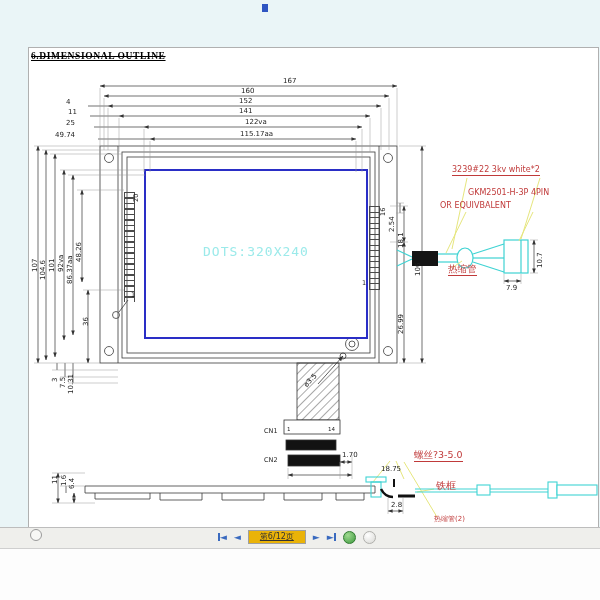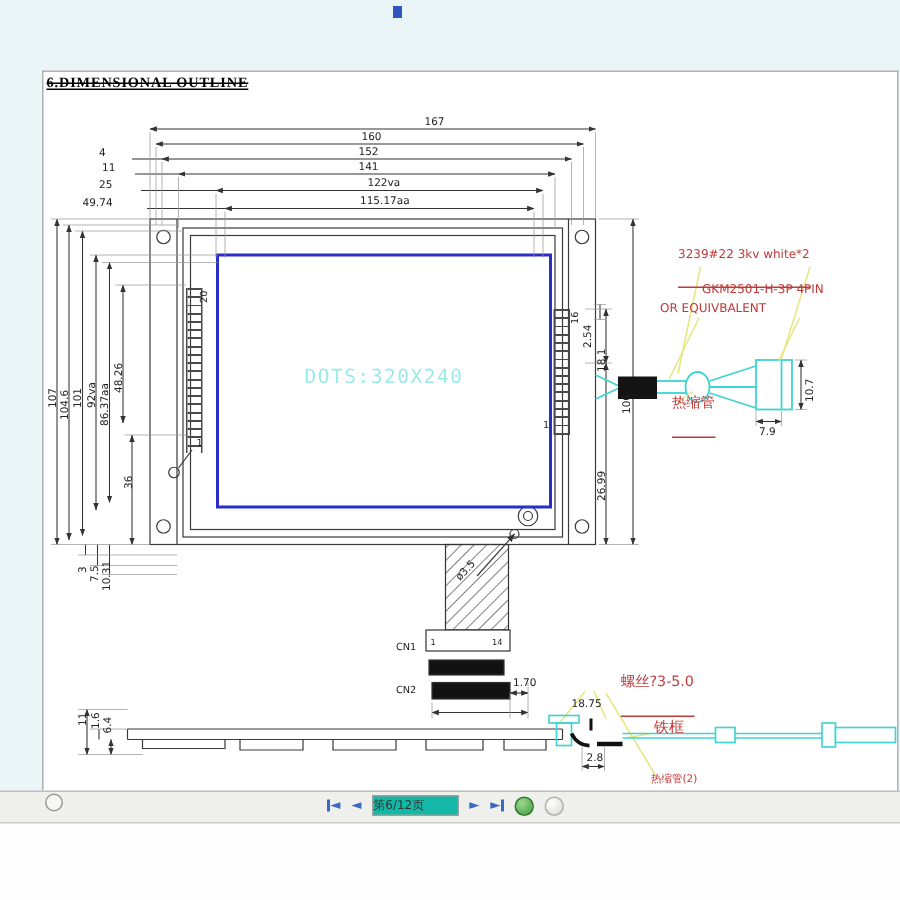--- a/index.html
+++ b/index.html
@@ -15,7 +15,7 @@
   .tiny{font-size:5.5px;}
   .small{font-size:6.5px;}
   .red{color:#c03a3a;font-size:8px;}
-  .red-u{border-bottom:1px solid #c03a3a;padding-bottom:17px;}
+  .red-u{border-bottom:1px solid #c03a3a;padding-bottom:1px;}
   .red-big{font-size:9.5px;margin-left:24px;}
   .dots{position:absolute;z-index:3;left:145px;top:244px;width:222px;text-align:center;
         font:13px "DejaVu Sans Mono",monospace;letter-spacing:1px;color:#9beaea;}

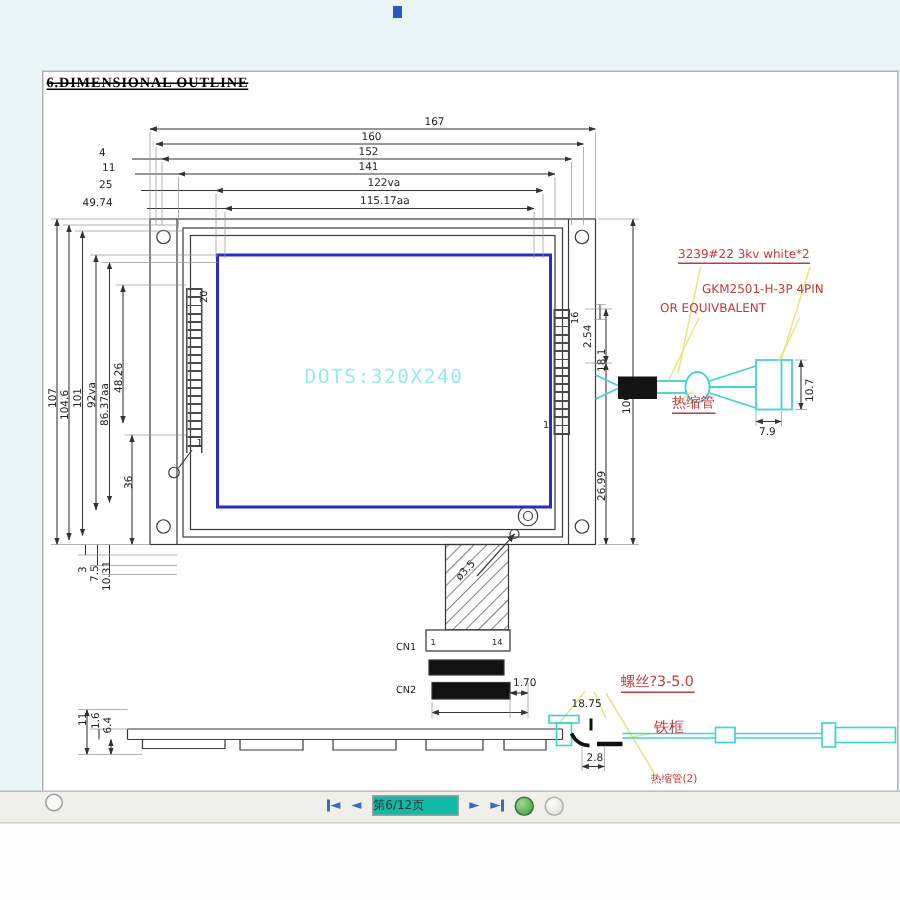--- a/index.html
+++ b/index.html
@@ -32,8 +32,8 @@
   .tb-group{position:absolute;left:218px;top:527px;height:20px;display:flex;align-items:center;gap:7px;z-index:5;}
   .tb-btn{color:#3a6abf;font-size:9px;line-height:1;cursor:default;display:flex;align-items:center;}
   .tb-bar{display:inline-block;width:2px;height:8px;background:#3a6abf;}
-  .page-box{width:56px;height:12px;background:#14b8a6;border:1px solid #9f9f9f;
-            font-size:8px;color:#333;text-align:left;line-height:12px;}
+  .page-box{width:56px;height:12px;background:#eab308;border:1px solid #9f9f9f;
+            font-size:8px;color:#333;text-align:center;line-height:12px;text-decoration:underline;}
   .circ{width:11px;height:11px;border-radius:50%;display:inline-block;}
   .circ-green{background:radial-gradient(circle at 35% 30%, #9fd98f, #3f9a3f);border:1px solid #2f7a2f;}
   .circ-gray{background:radial-gradient(circle at 35% 30%, #ffffff, #d8d8d4);border:1px solid #b0b0ac;}

